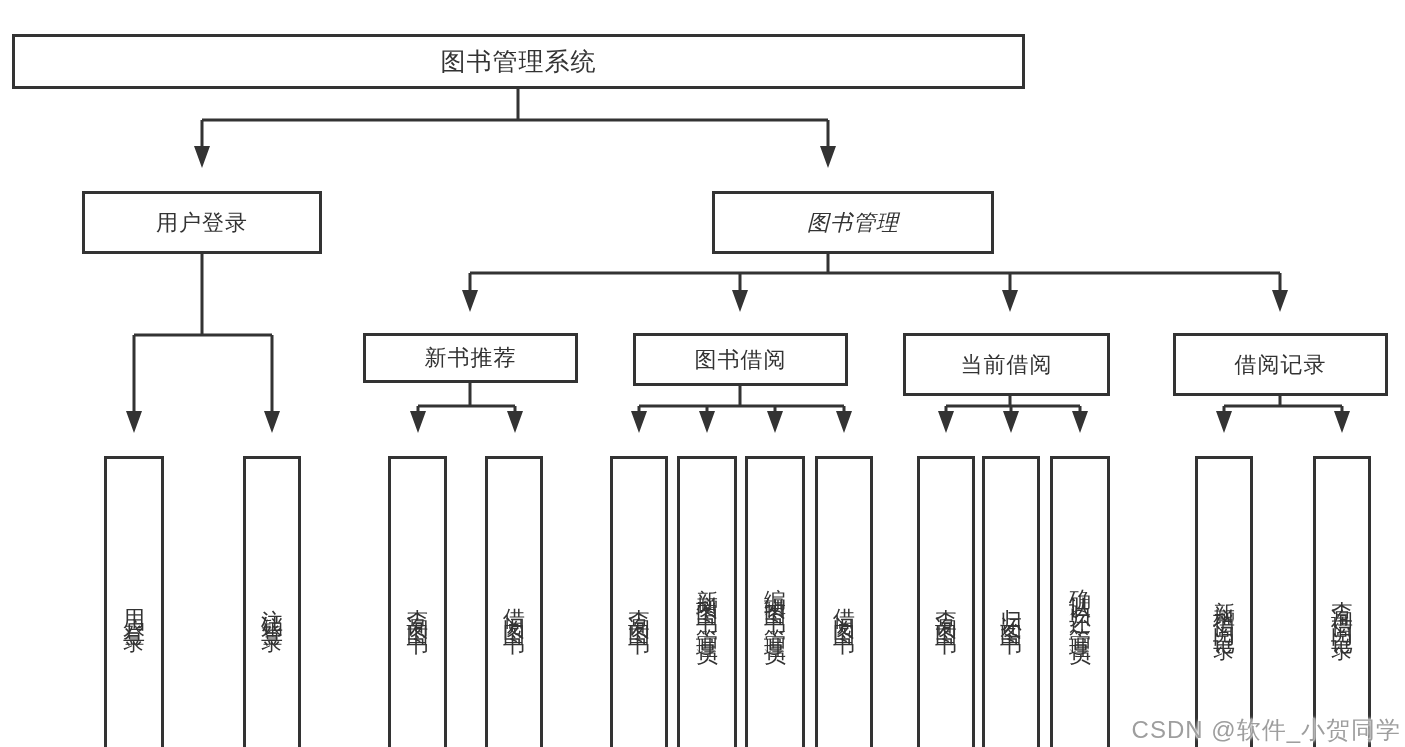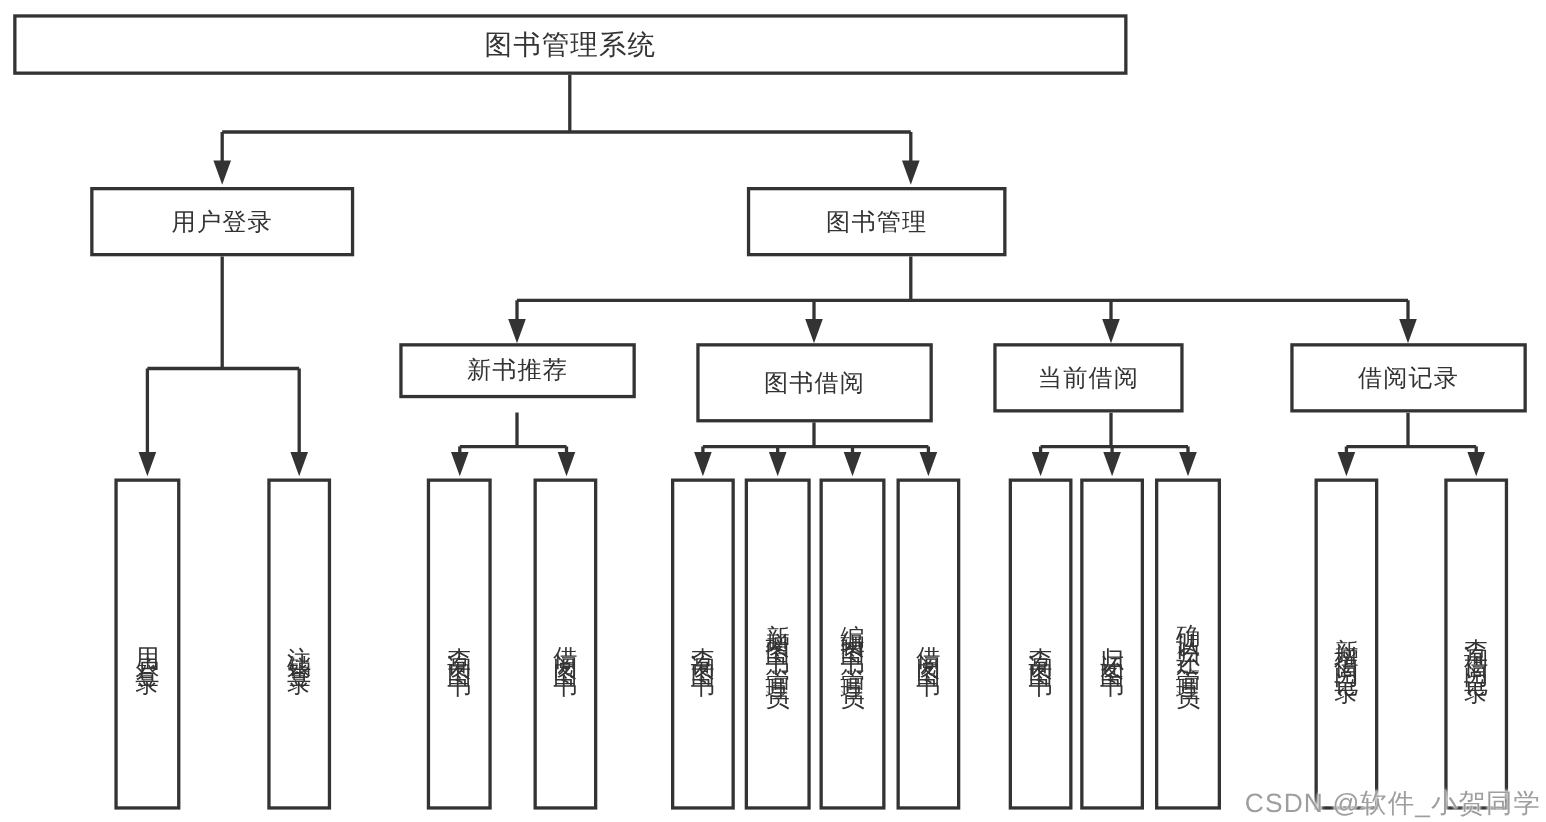--- a/index.html
+++ b/index.html
@@ -19,6 +19,7 @@
     background:#ffffff;
     display:flex;align-items:center;justify-content:center;
     text-align:center;
+    margin-top:21px;
   }
   .h-label{font-size:22px;letter-spacing:1px;color:#333333;}
   .n-root{left:12px;top:13px;width:1013px;height:55px;}

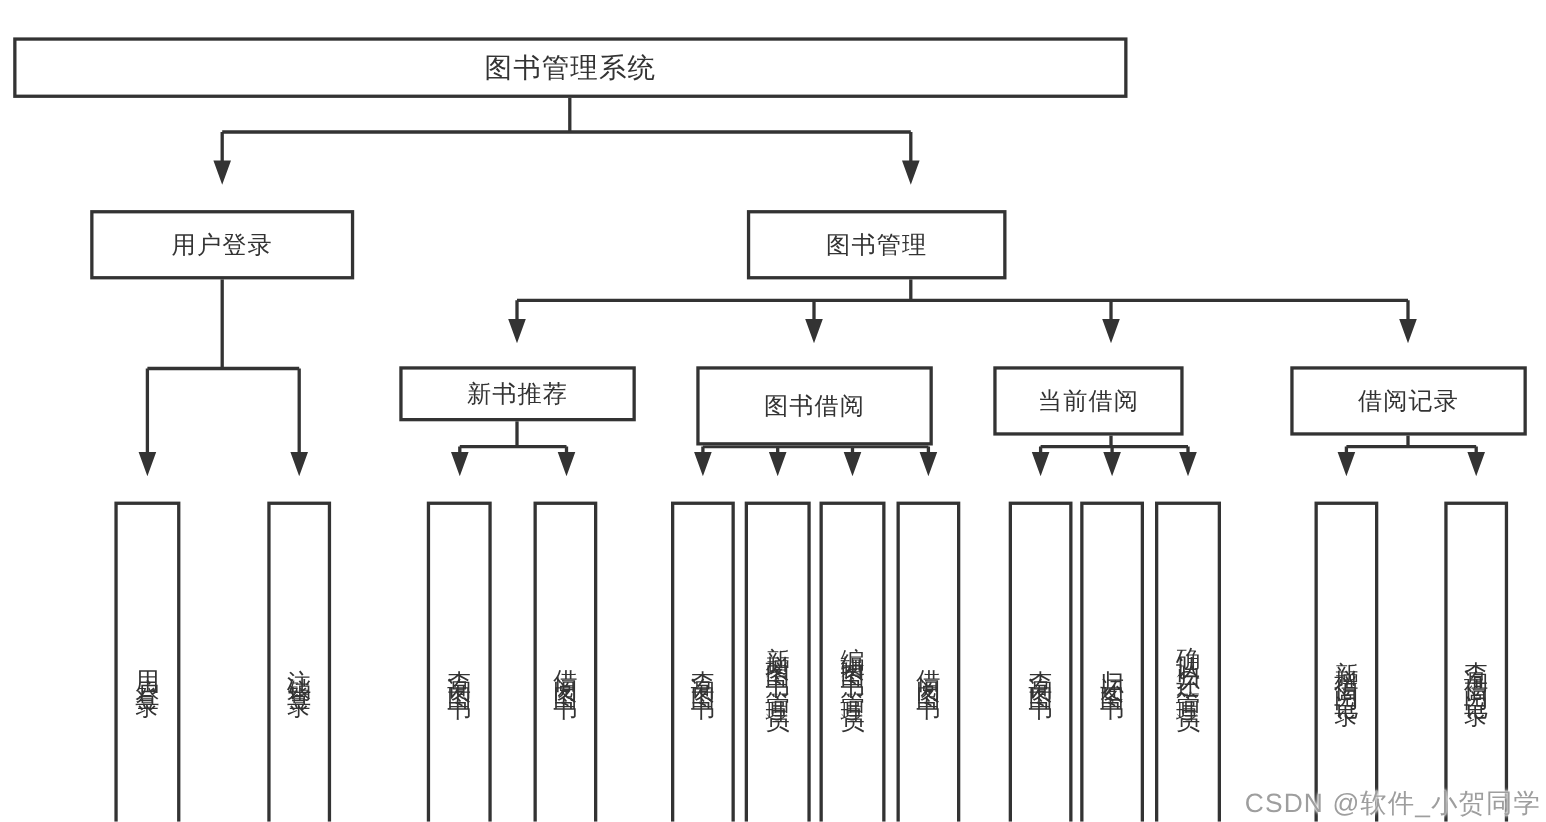--- a/index.html
+++ b/index.html
@@ -25,7 +25,7 @@
   .n-root{left:12px;top:13px;width:1013px;height:55px;}
   .n-root .h-label{font-size:25px;}
   .n-l2a{left:82px;top:170px;width:240px;height:63px;}
-  .n-l2b{left:679px;top:170px;width:236px;height:63px;}
+  .n-l2b{left:712px;top:170px;width:282px;height:63px;font-style:italic;}
   .n-l3a{left:363px;top:312px;width:215px;height:50px;}
   .n-l3b{left:633px;top:312px;width:215px;height:72px;}
   .n-l3c{left:903px;top:312px;width:173px;height:63px;}

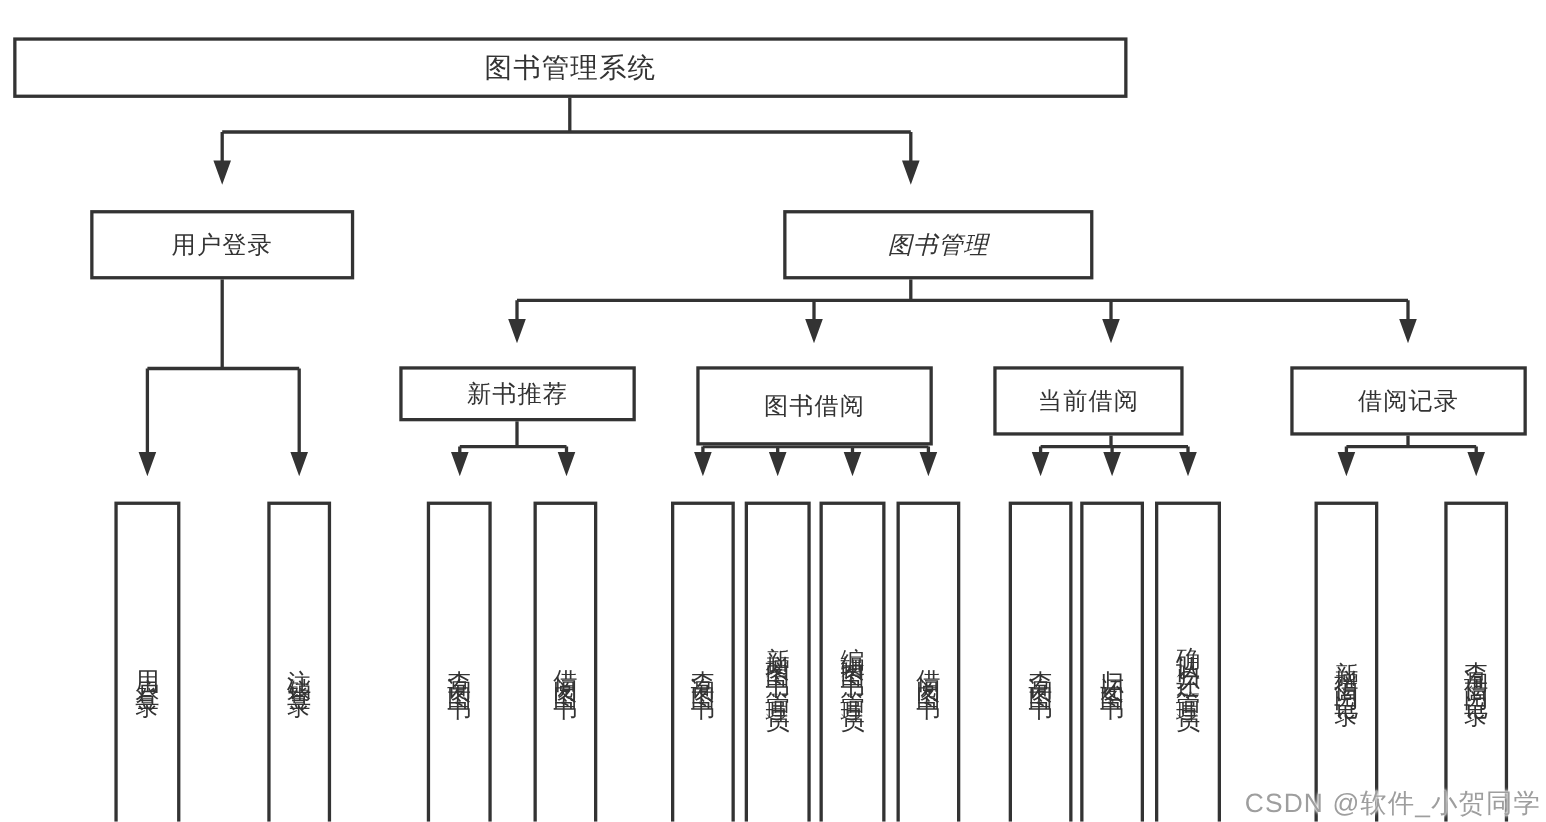--- a/index.html
+++ b/index.html
@@ -27,7 +27,7 @@
   .n-l2a{left:82px;top:170px;width:240px;height:63px;}
   .n-l2b{left:712px;top:170px;width:282px;height:63px;font-style:italic;}
   .n-l3a{left:363px;top:312px;width:215px;height:50px;}
-  .n-l3b{left:633px;top:312px;width:215px;height:72px;}
+  .n-l3b{left:633px;top:312px;width:215px;height:53px;}
   .n-l3c{left:903px;top:312px;width:173px;height:63px;}
   .n-l3d{left:1173px;top:312px;width:215px;height:63px;}
   .leaf{top:435px;height:301px;}

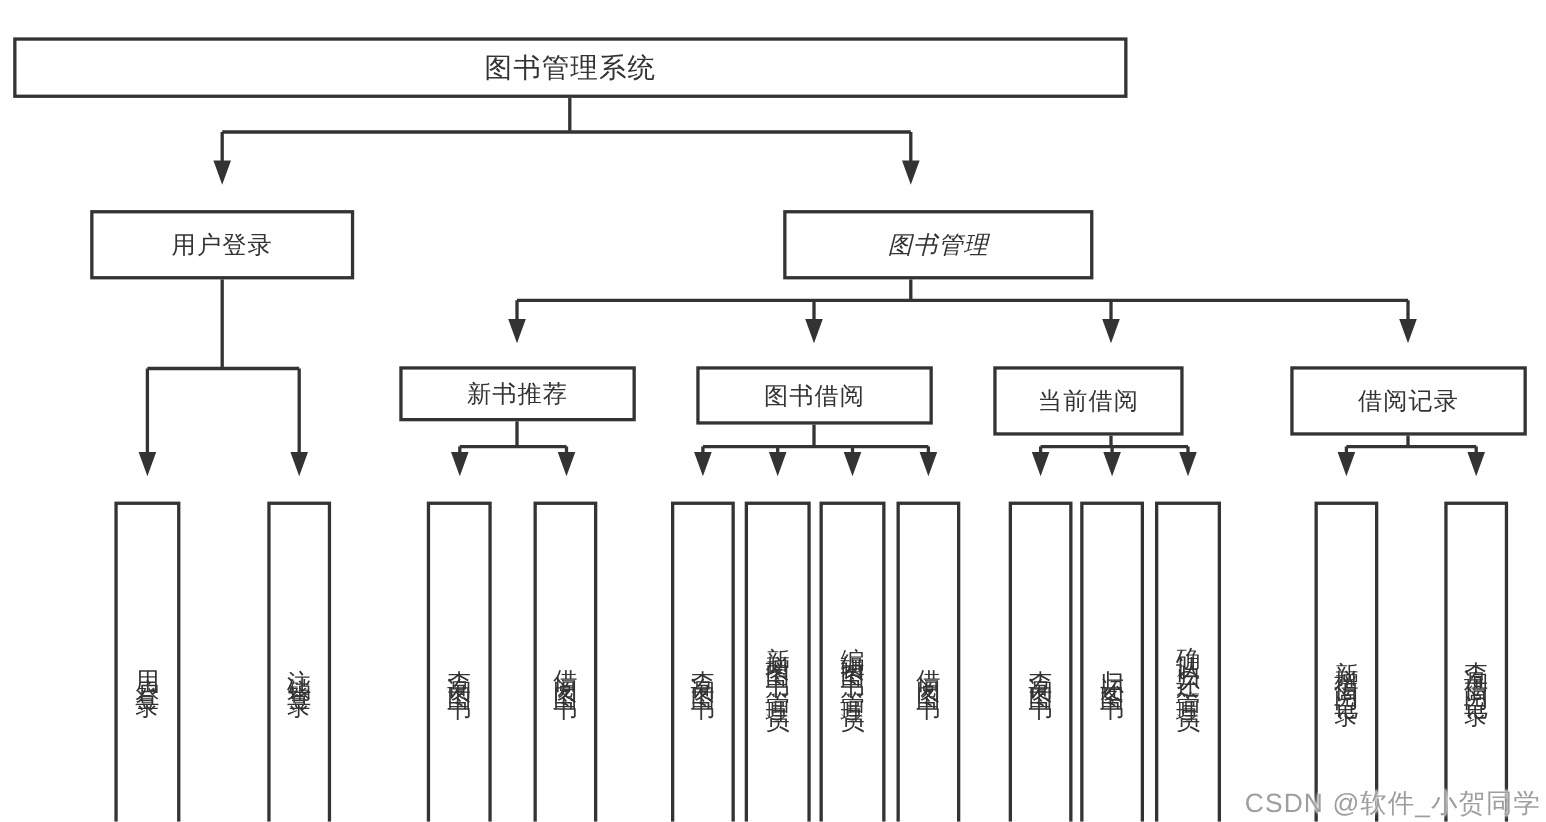--- a/index.html
+++ b/index.html
@@ -28,7 +28,7 @@
   .n-l2b{left:712px;top:170px;width:282px;height:63px;font-style:italic;}
   .n-l3a{left:363px;top:312px;width:215px;height:50px;}
   .n-l3b{left:633px;top:312px;width:215px;height:53px;}
-  .n-l3c{left:903px;top:312px;width:173px;height:63px;}
+  .n-l3c{left:903px;top:312px;width:207px;height:63px;}
   .n-l3d{left:1173px;top:312px;width:215px;height:63px;}
   .leaf{top:435px;height:301px;}
   .v-label{

